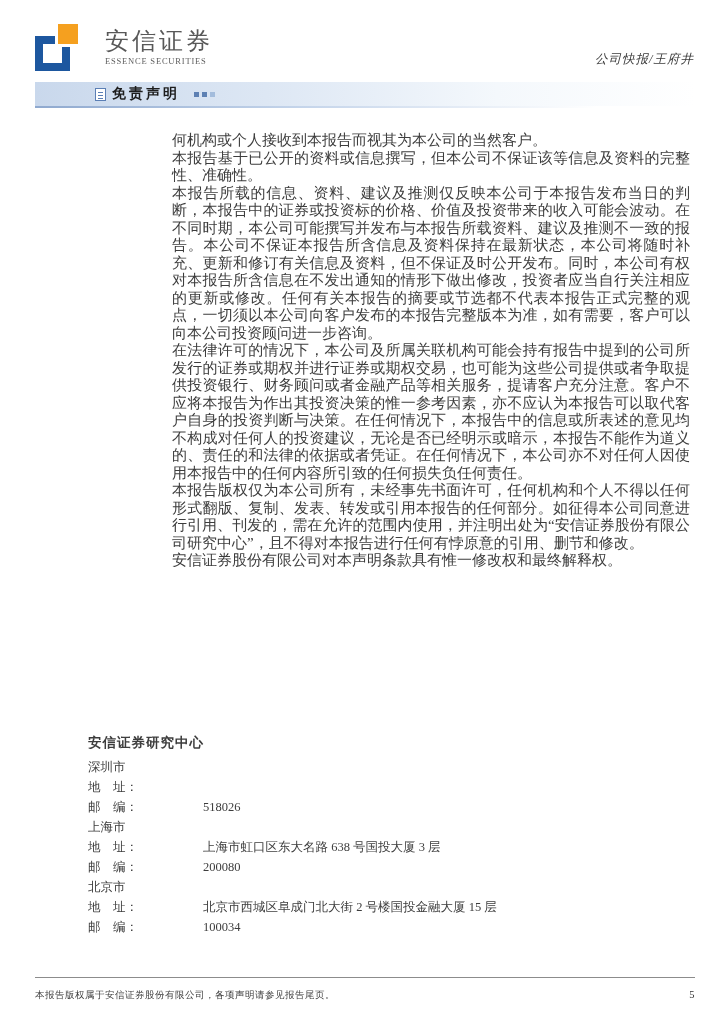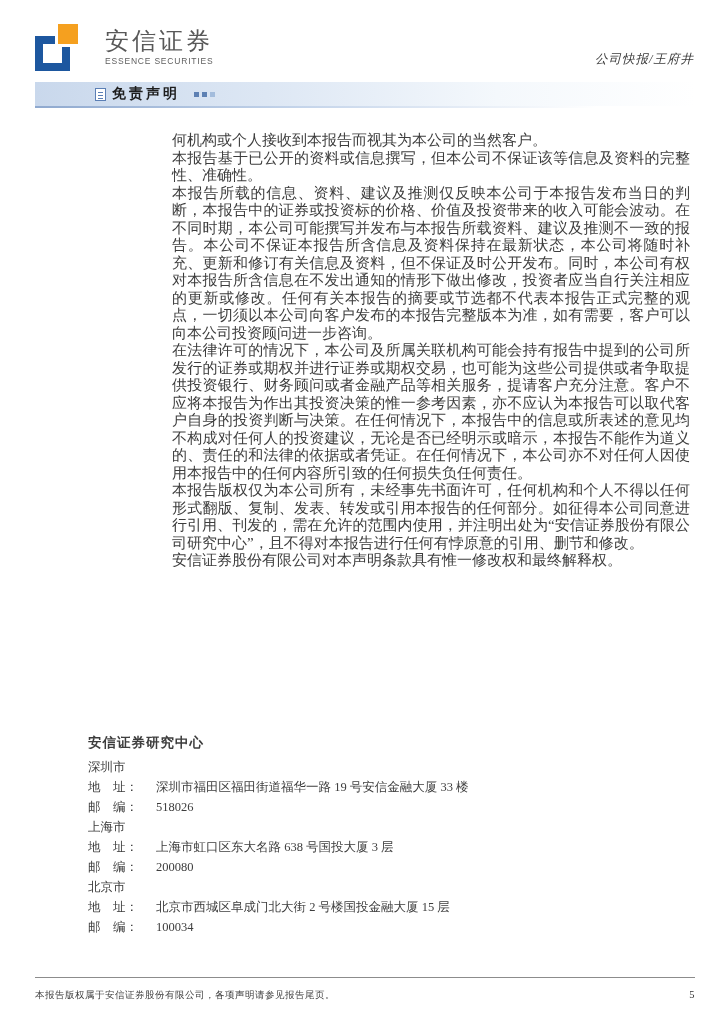--- a/index.html
+++ b/index.html
@@ -40,7 +40,7 @@
     letter-spacing:3px; font-weight:500;
   }
   .brand-en {
-    font-family:Liberation Sans, sans-serif;
+    font-family:Liberation Serif, serif;
     font-size:8.5px; color:#5e5e5e; letter-spacing:0.8px;
     margin-top:2px;
   }

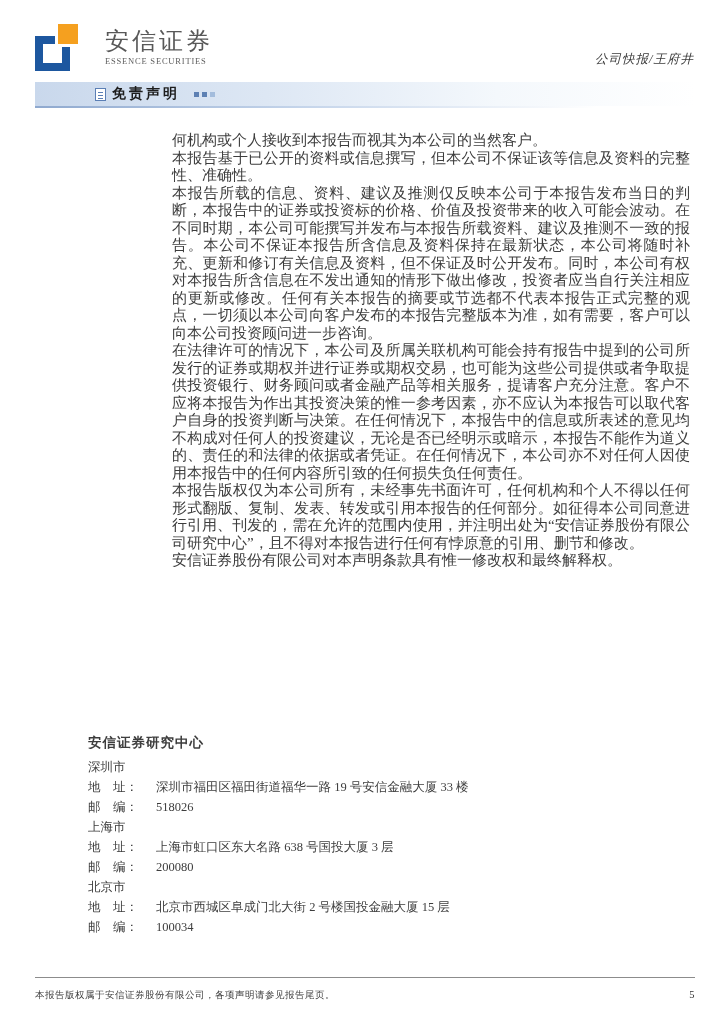--- a/index.html
+++ b/index.html
@@ -102,7 +102,7 @@
   }
   .research-title { font-size:13.5px; font-weight:bold; margin-bottom:4px; letter-spacing:1px; }
   .office-city { font-weight:normal; }
-  .office-row { display:flex; }
+  .office-row { display:flex;gap:47px; }
   .office-label { width:68px; flex:0 0 auto; }
   .office-value { flex:1; }
 

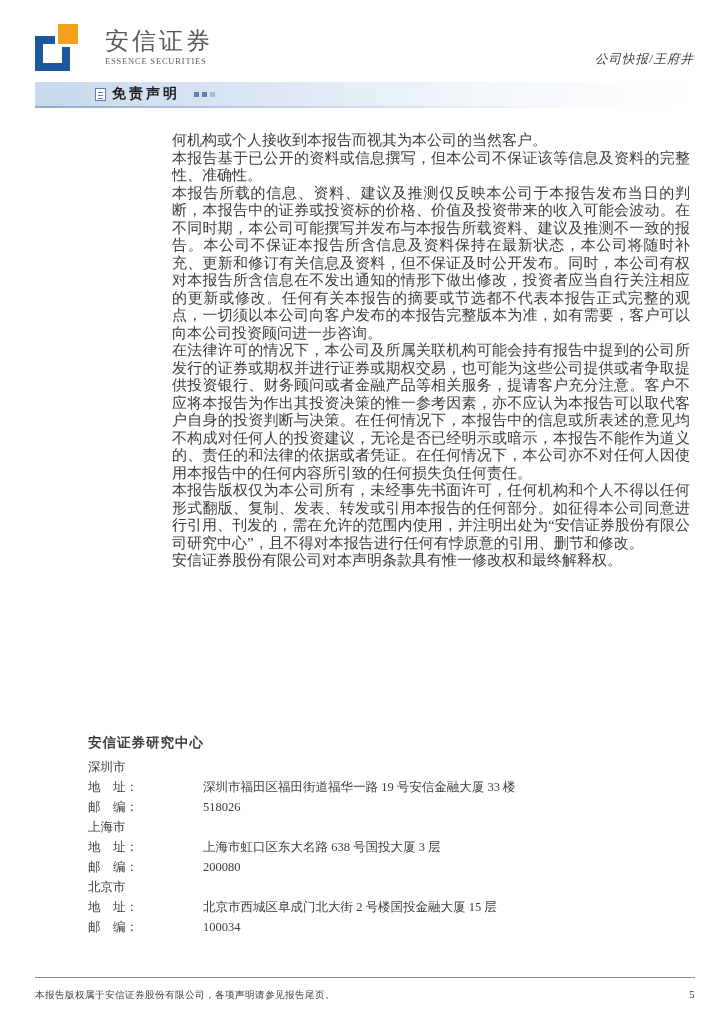--- a/index.html
+++ b/index.html
@@ -162,7 +162,6 @@
       <div class="office-city">深圳市</div>
       <div class="office-row">
         <span class="office-label">地　址：</span>
-        <span class="office-value">深圳市福田区福田街道福华一路 19 号安信金融大厦 33 楼</span>
       </div>
       <div class="office-row">
         <span class="office-label">邮　编：</span>

